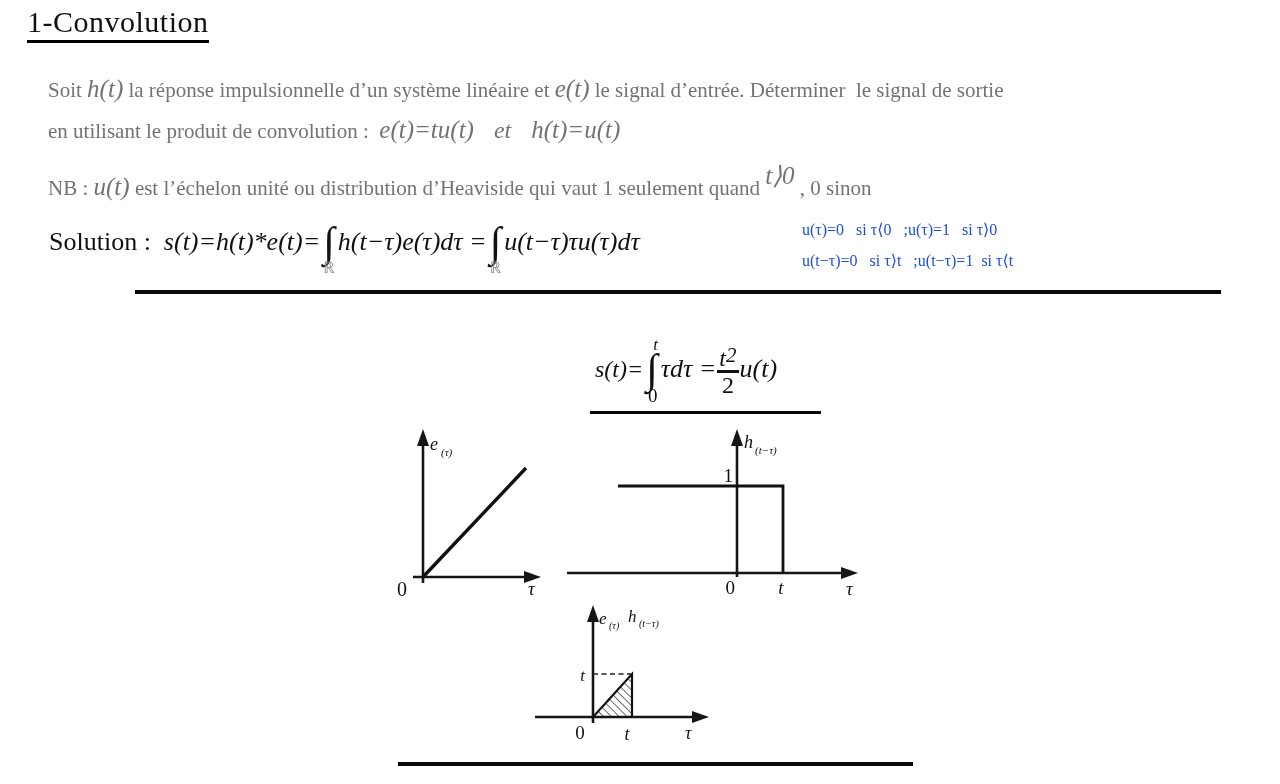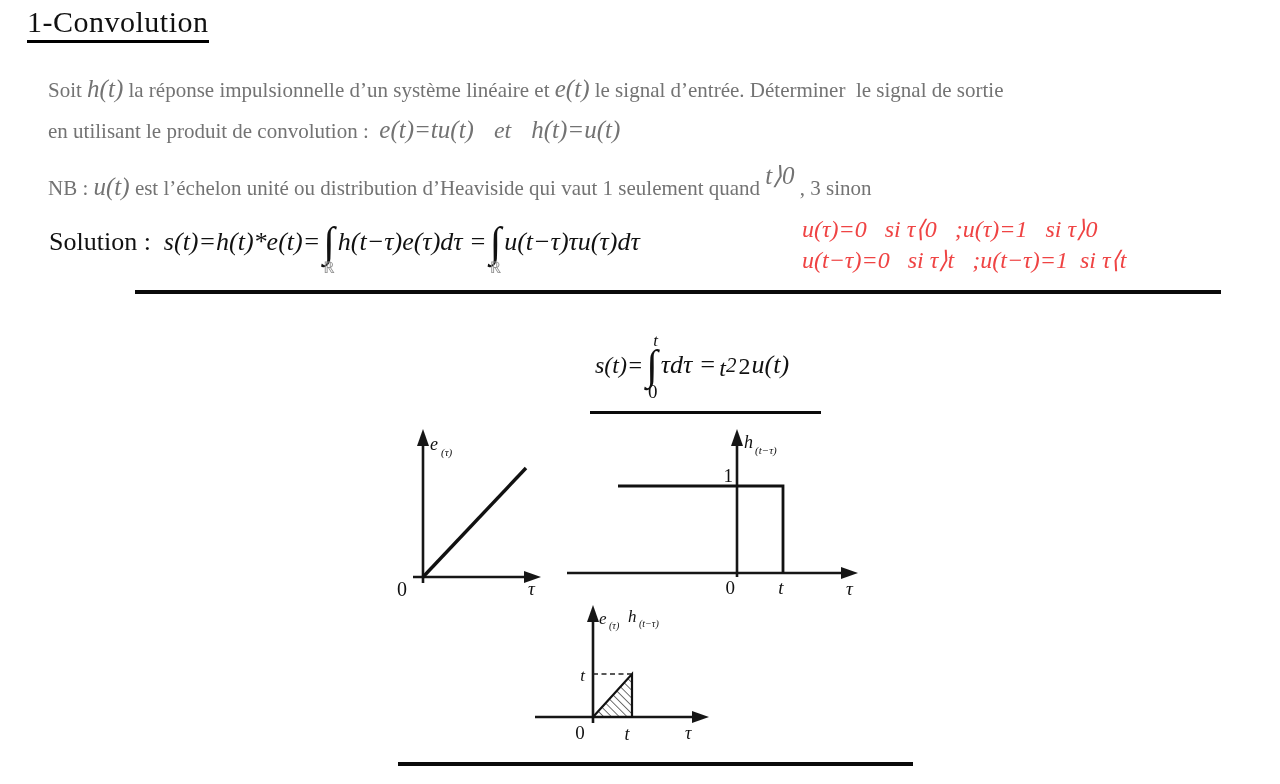--- a/index.html
+++ b/index.html
@@ -69,7 +69,7 @@
   </div>
 
   <div class="abs line" style="left:27px; top:147px;">
-    <span>NB : </span><span class="mi">u(t)</span><span> est l’échelon unité ou distribution d’Heaviside qui vaut 1 seulement quand </span><span class="nb-sup">t⟩0</span><span> , 3 sinon</span>
+    <span>NB : </span><span class="mi">u(t)</span><span> est l’échelon unité ou distribution d’Heaviside qui vaut 1 seulement quand </span><span class="nb-sup">t⟩0</span><span> , 0 sinon</span>
   </div>
 
   <div class="abs eqrow" style="left:28px; top:219px;margin-left:21px;">

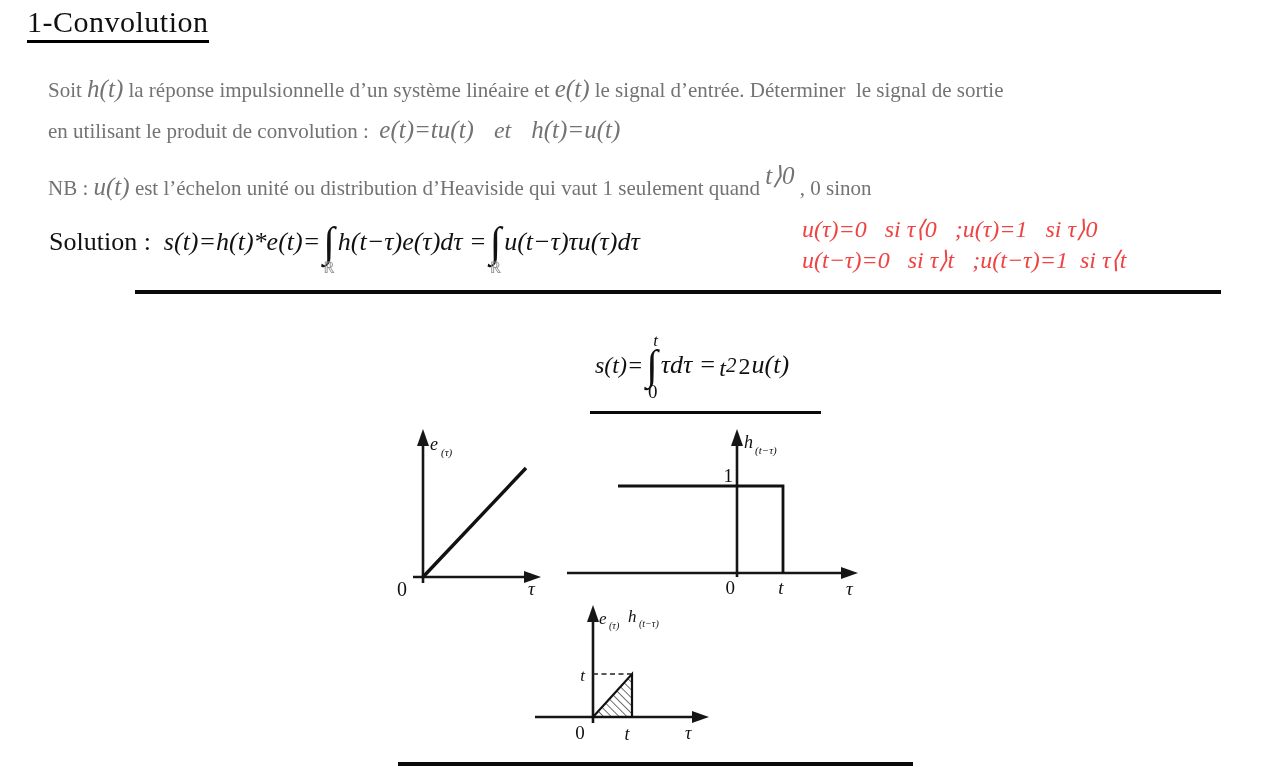--- a/index.html
+++ b/index.html
@@ -40,7 +40,7 @@
     font-size:19px; line-height:16px; font-style:normal; color:#111;
   }
 
-  .cond { font-size:24px; font-style:italic; line-height:31px; white-space:pre; color:#ef4444; }
+  .cond { font-size:16px; line-height:31px; white-space:pre; color:#1d4ed8; }
 
   .frac { display:inline-flex; flex-direction:row; align-items:center; margin:0 1px; transform:translateY(1px); }
   .frac .num { font-style:italic; font-size:24px; line-height:24px; padding:0 2px; }

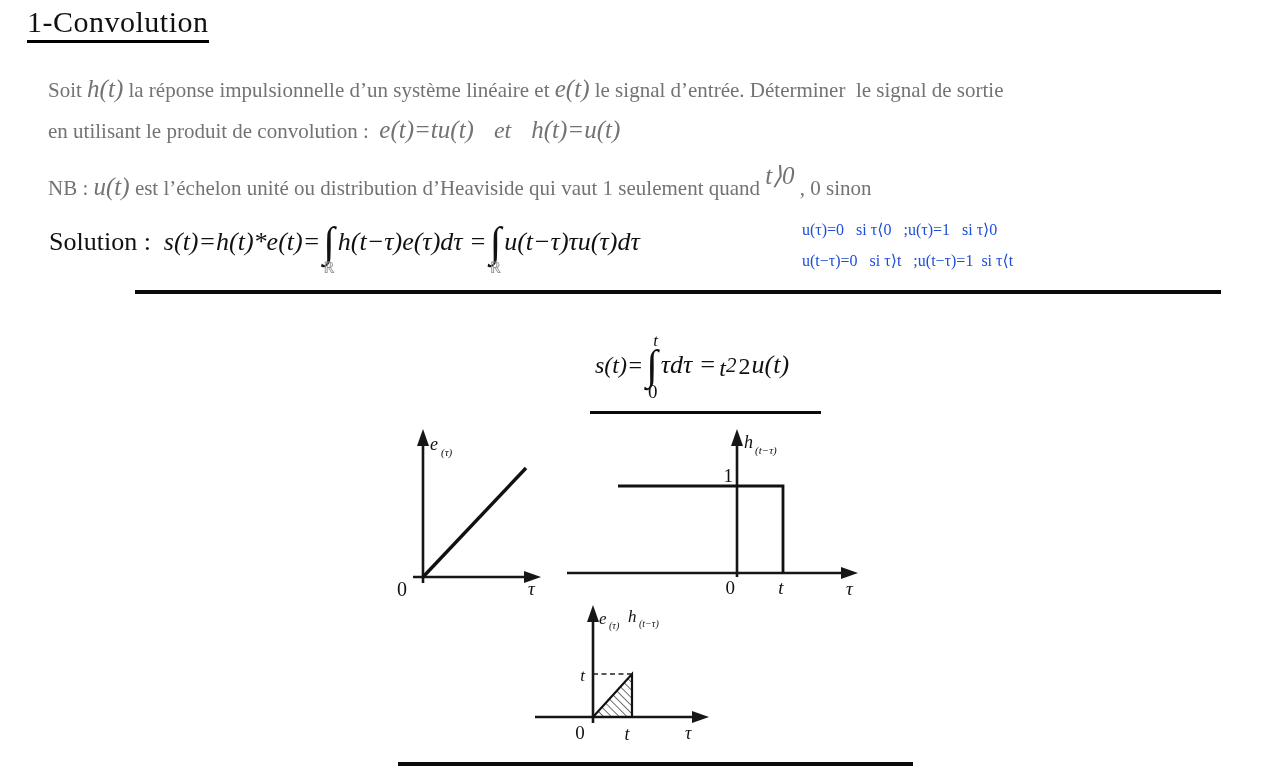--- a/index.html
+++ b/index.html
@@ -42,7 +42,7 @@
 
   .cond { font-size:16px; line-height:31px; white-space:pre; color:#1d4ed8; }
 
-  .frac { display:inline-flex; flex-direction:row; align-items:center; margin:0 1px; transform:translateY(1px); }
+  .frac { display:inline-flex; flex-direction:column; align-items:center; margin:0 1px; transform:translateY(1px); }
   .frac .num { font-style:italic; font-size:24px; line-height:24px; padding:0 2px; }
   .frac .num sup { font-size:21px; vertical-align:4px; }
   .frac .bar { width:100%; height:2.5px; background:#111; }

